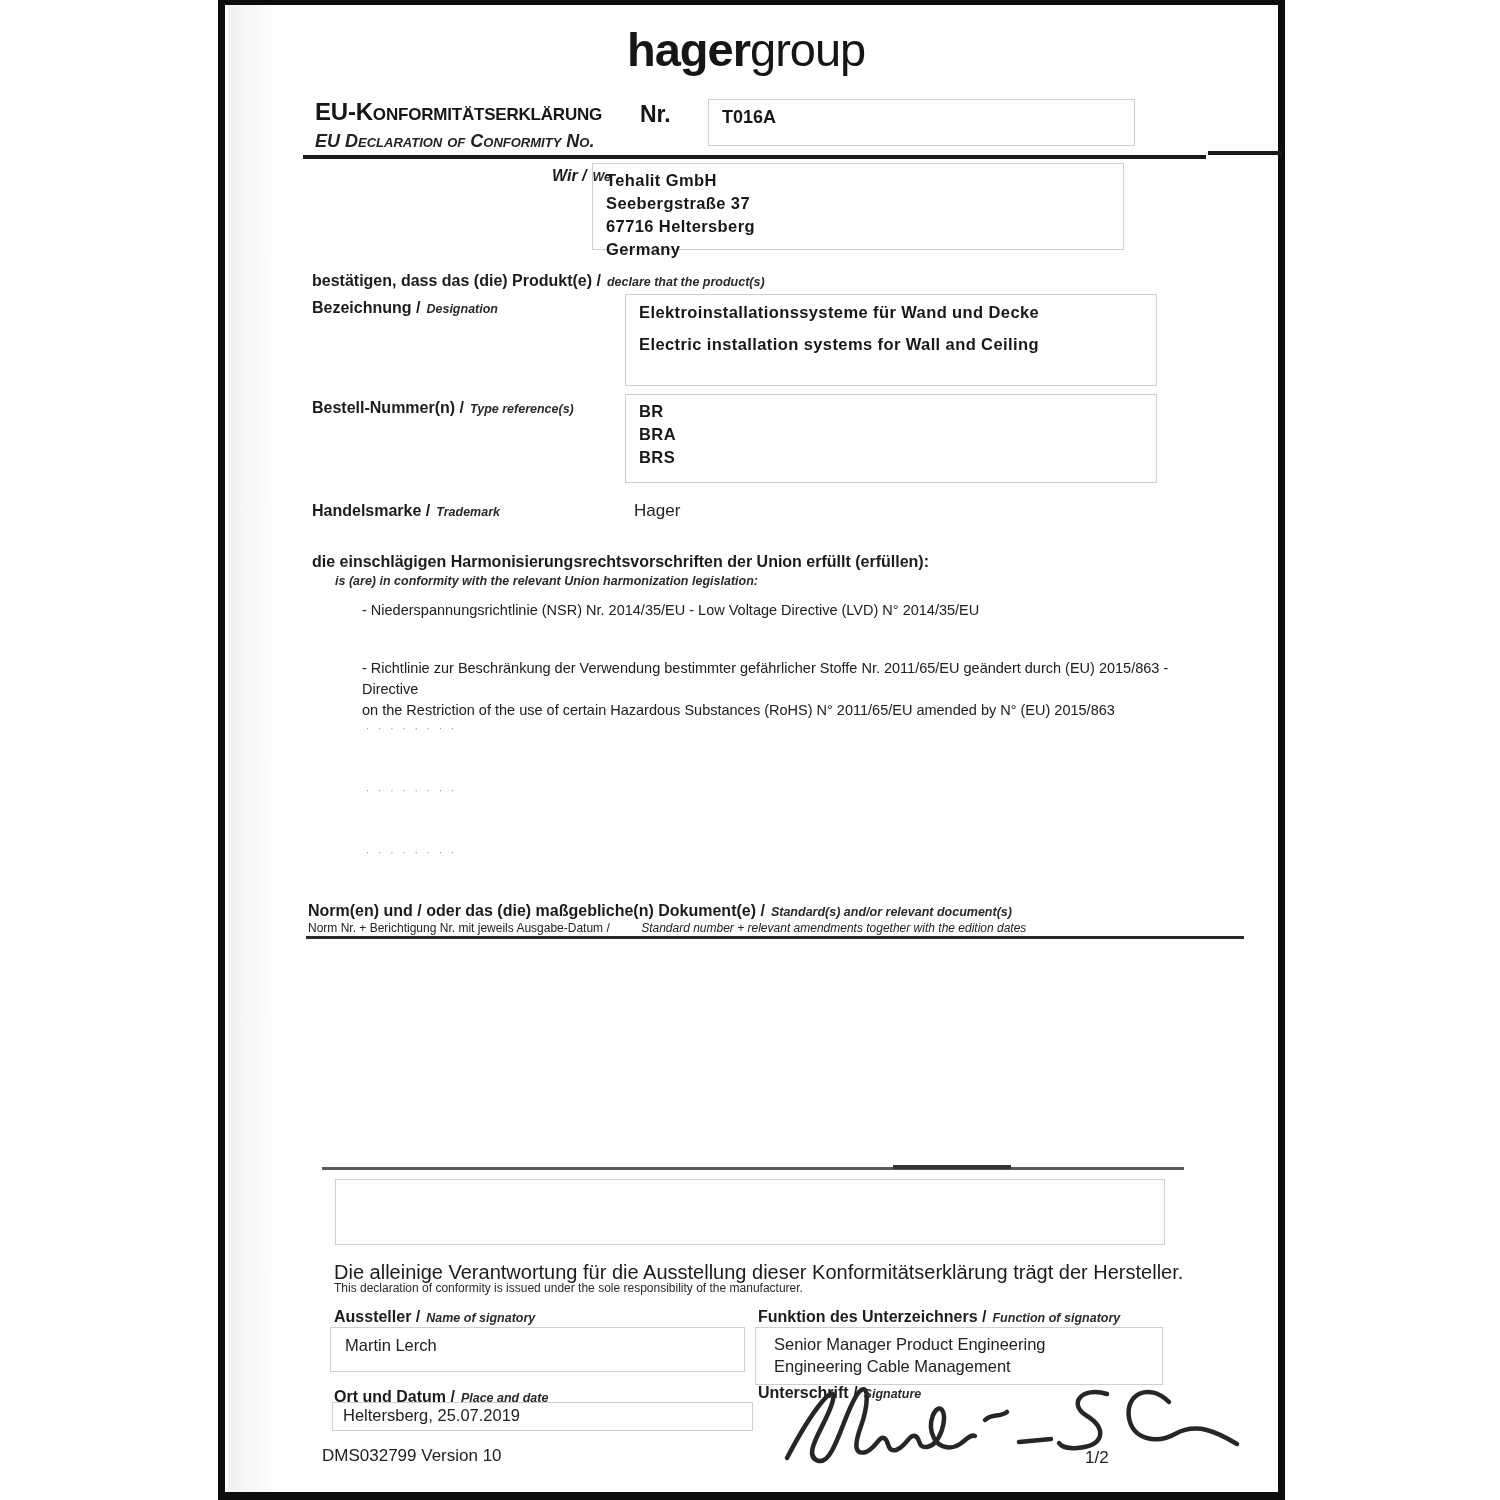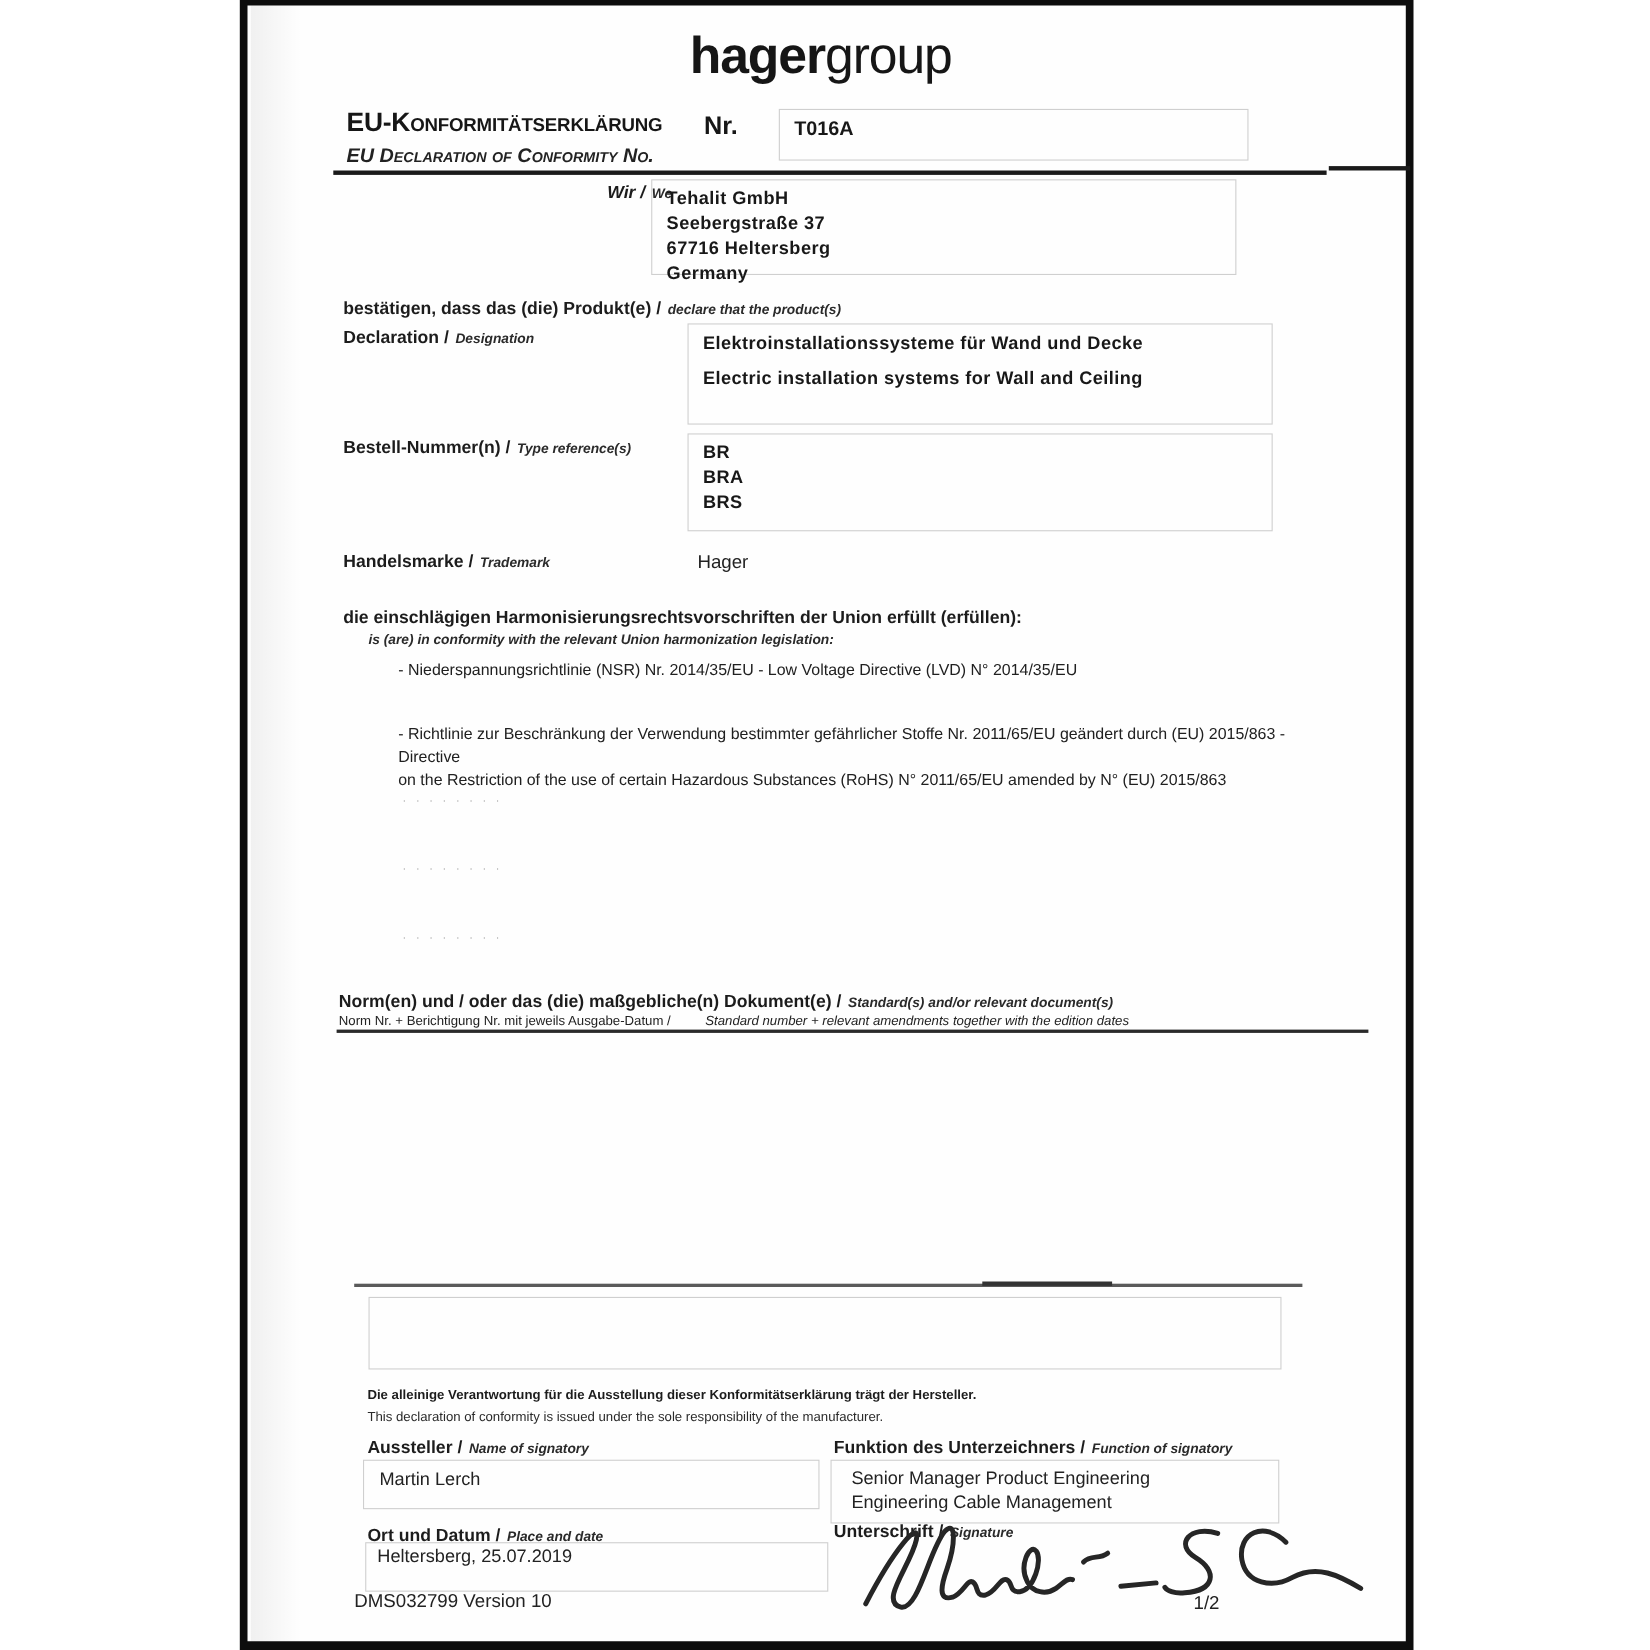--- a/index.html
+++ b/index.html
@@ -72,7 +72,7 @@
   </div>
 
   <div class="abs lbl" style="left:312px;top:299px;">
-    <span class="de">Declaration /</span><span class="en">Designation</span>
+    <span class="de">Bezeichnung /</span><span class="en">Designation</span>
   </div>
   <div class="box" style="left:625px;top:294px;width:532px;height:92px;">
     <div class="val-b" style="padding:8px 0 0 13px;">Elektroinstallationssysteme für Wand und Decke</div>

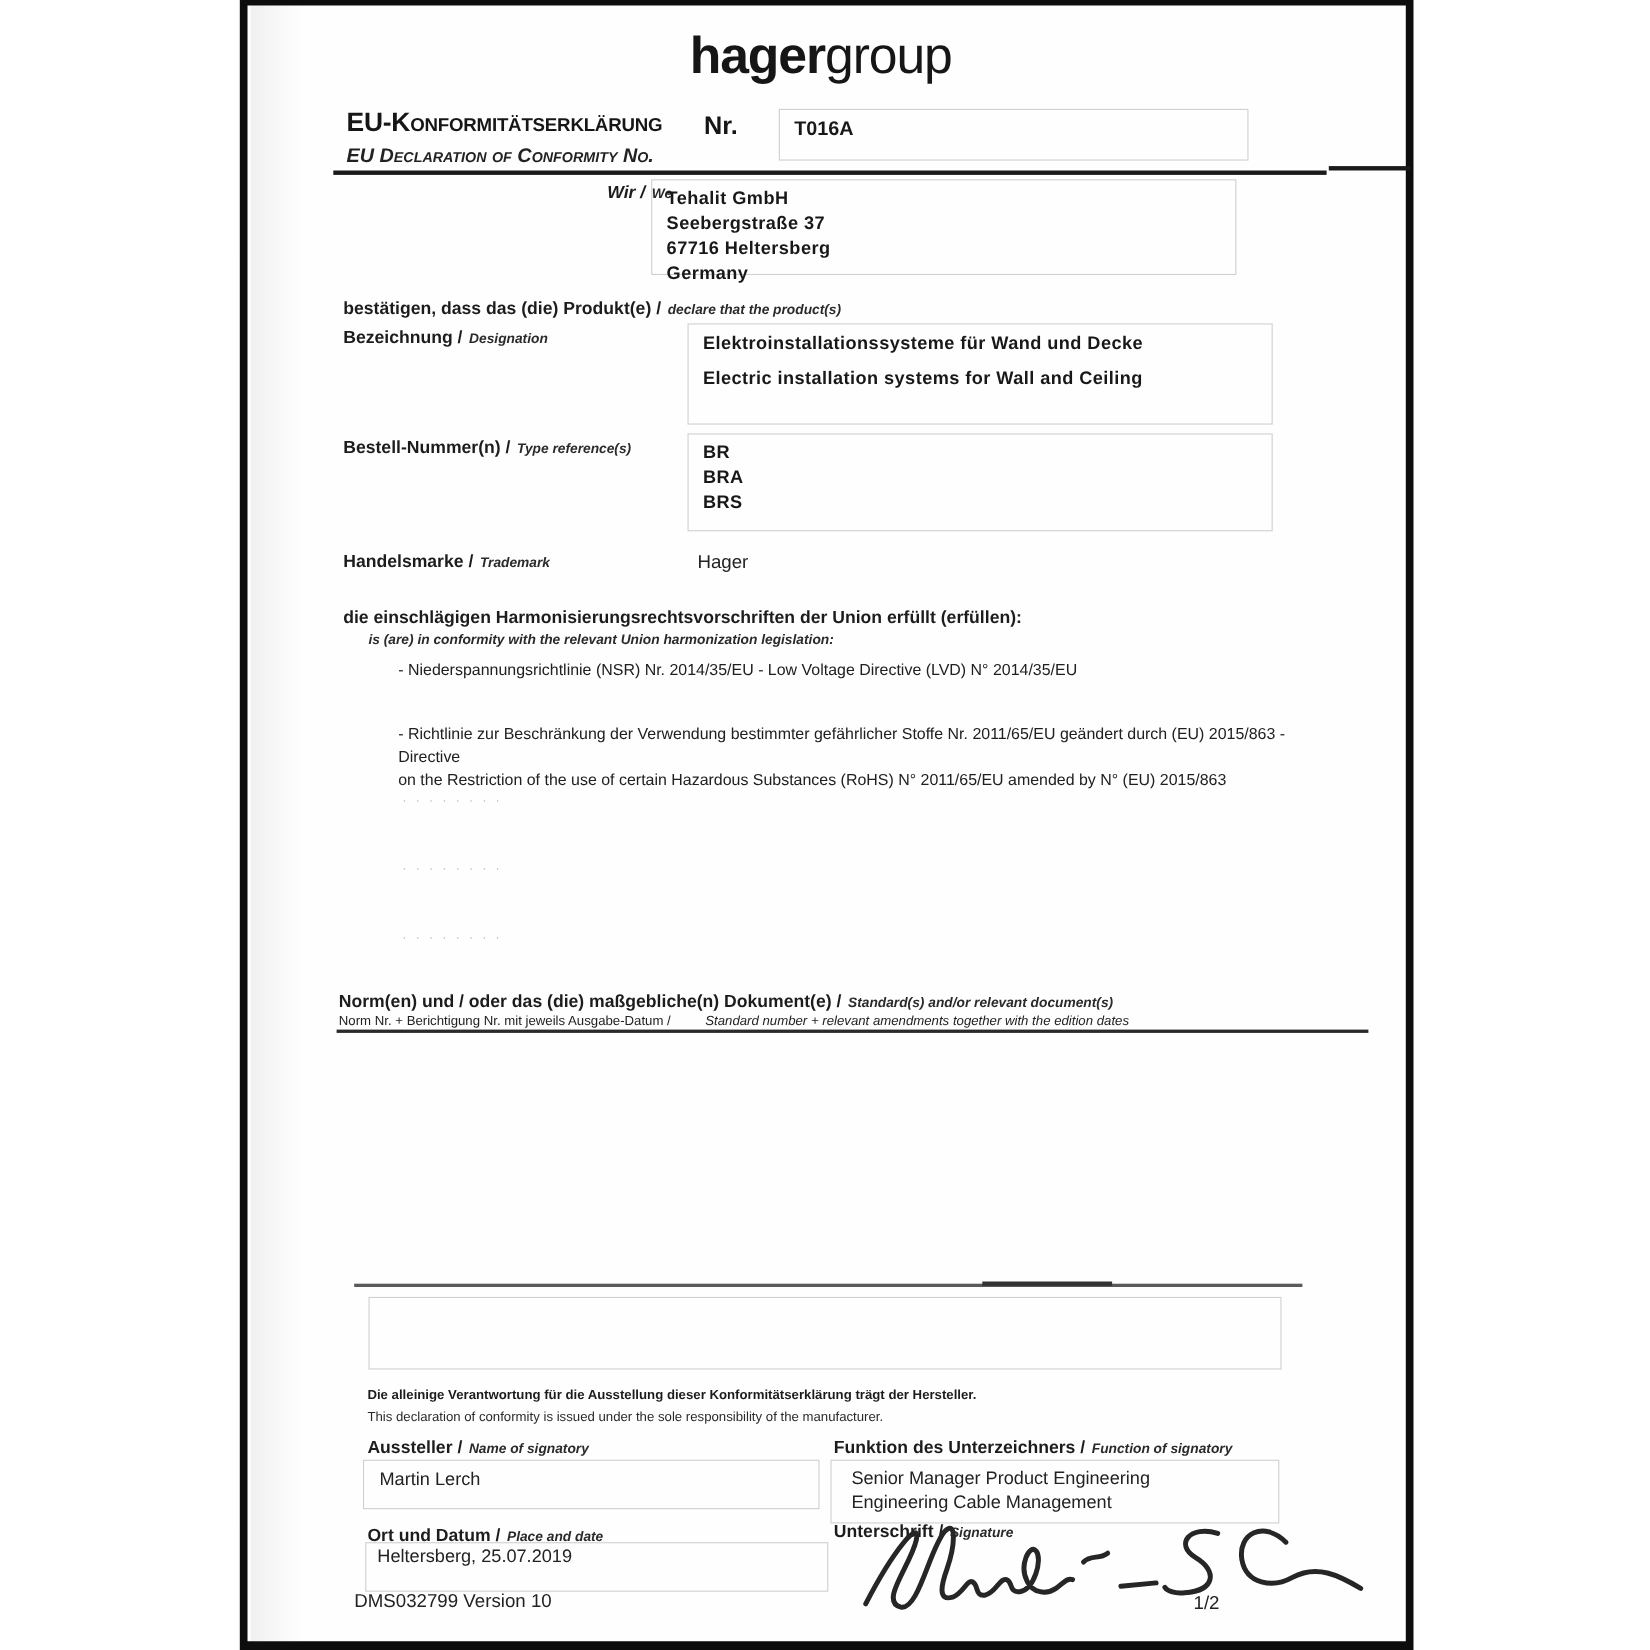--- a/index.html
+++ b/index.html
@@ -121,7 +121,7 @@
   <div class="rule" style="left:893px;top:1165px;width:118px;height:4px;background:#333;"></div>
   <div class="box" style="left:335px;top:1179px;width:830px;height:66px;"></div>
 
-  <div class="abs" style="left:334px;top:1261px;font-weight:700;font-size:12px;">Die alleinige Verantwortung für die Ausstellung dieser Konformitätserklärung trägt der Hersteller.</div>
+  <div class="abs" style="left:334px;top:1261px;font-weight:400;font-size:20px;">Die alleinige Verantwortung für die Ausstellung dieser Konformitätserklärung trägt der Hersteller.</div>
   <div class="abs" style="left:334px;top:1281px;font-size:12px;color:#2a2a2a;">This declaration of conformity is issued under the sole responsibility of the manufacturer.</div>
 
   <div class="abs lbl" style="left:334px;top:1308px;">

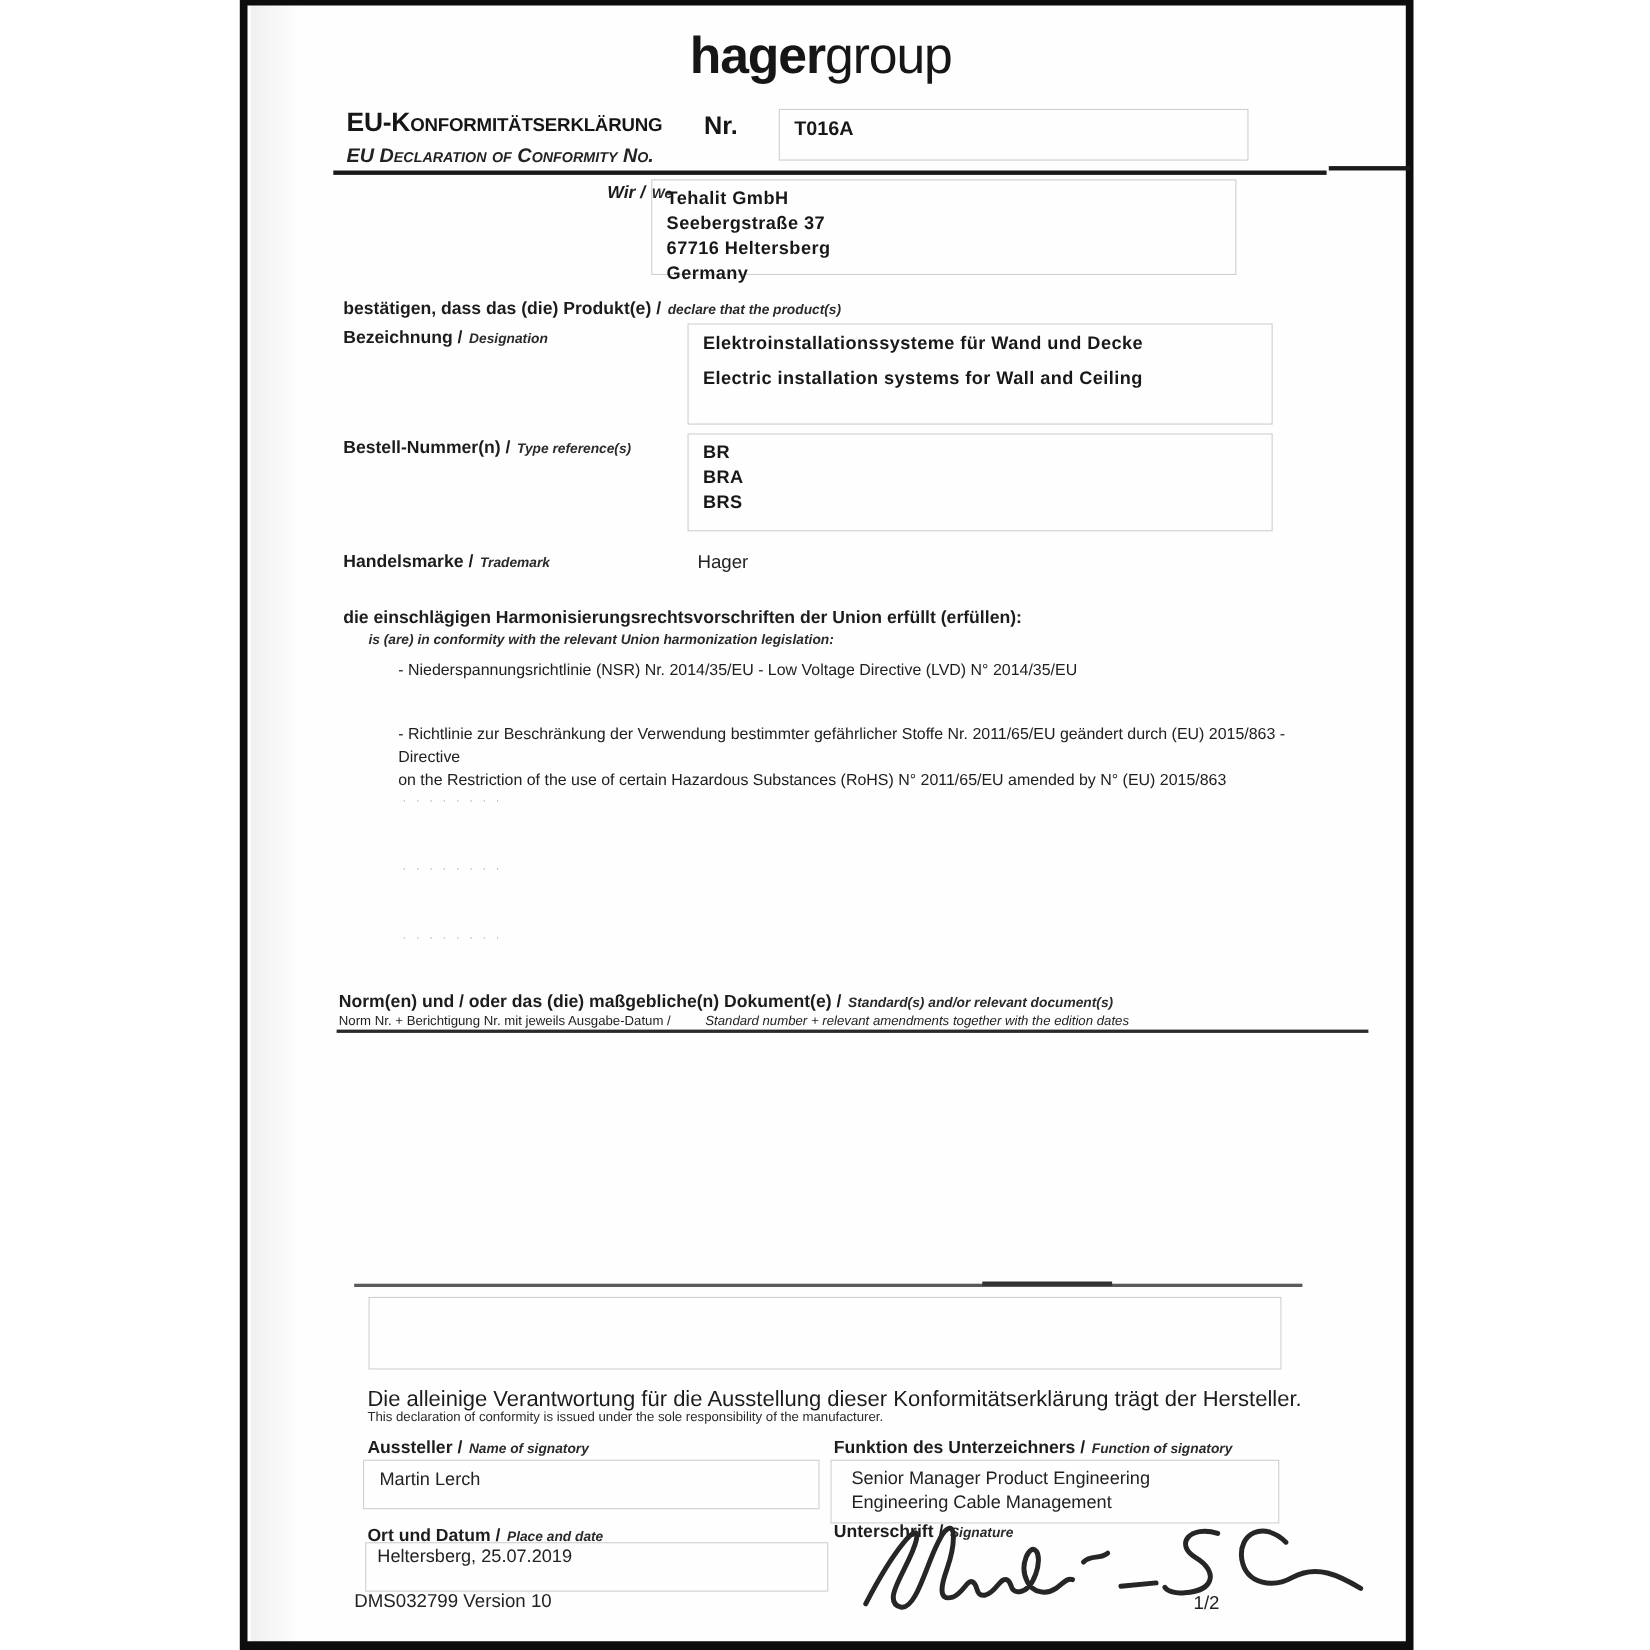--- a/index.html
+++ b/index.html
@@ -144,7 +144,7 @@
   <div class="abs lbl" style="left:334px;top:1388px;">
     <span class="de">Ort und Datum /</span><span class="en">Place and date</span>
   </div>
-  <div class="box" style="left:332px;top:1402px;width:421px;height:45px;">
+  <div class="box" style="left:332px;top:1402px;width:421px;height:29px;">
     <div style="padding:3px 0 0 10px;font-size:16.5px;color:#222;">Heltersberg, 25.07.2019</div>
   </div>
 

